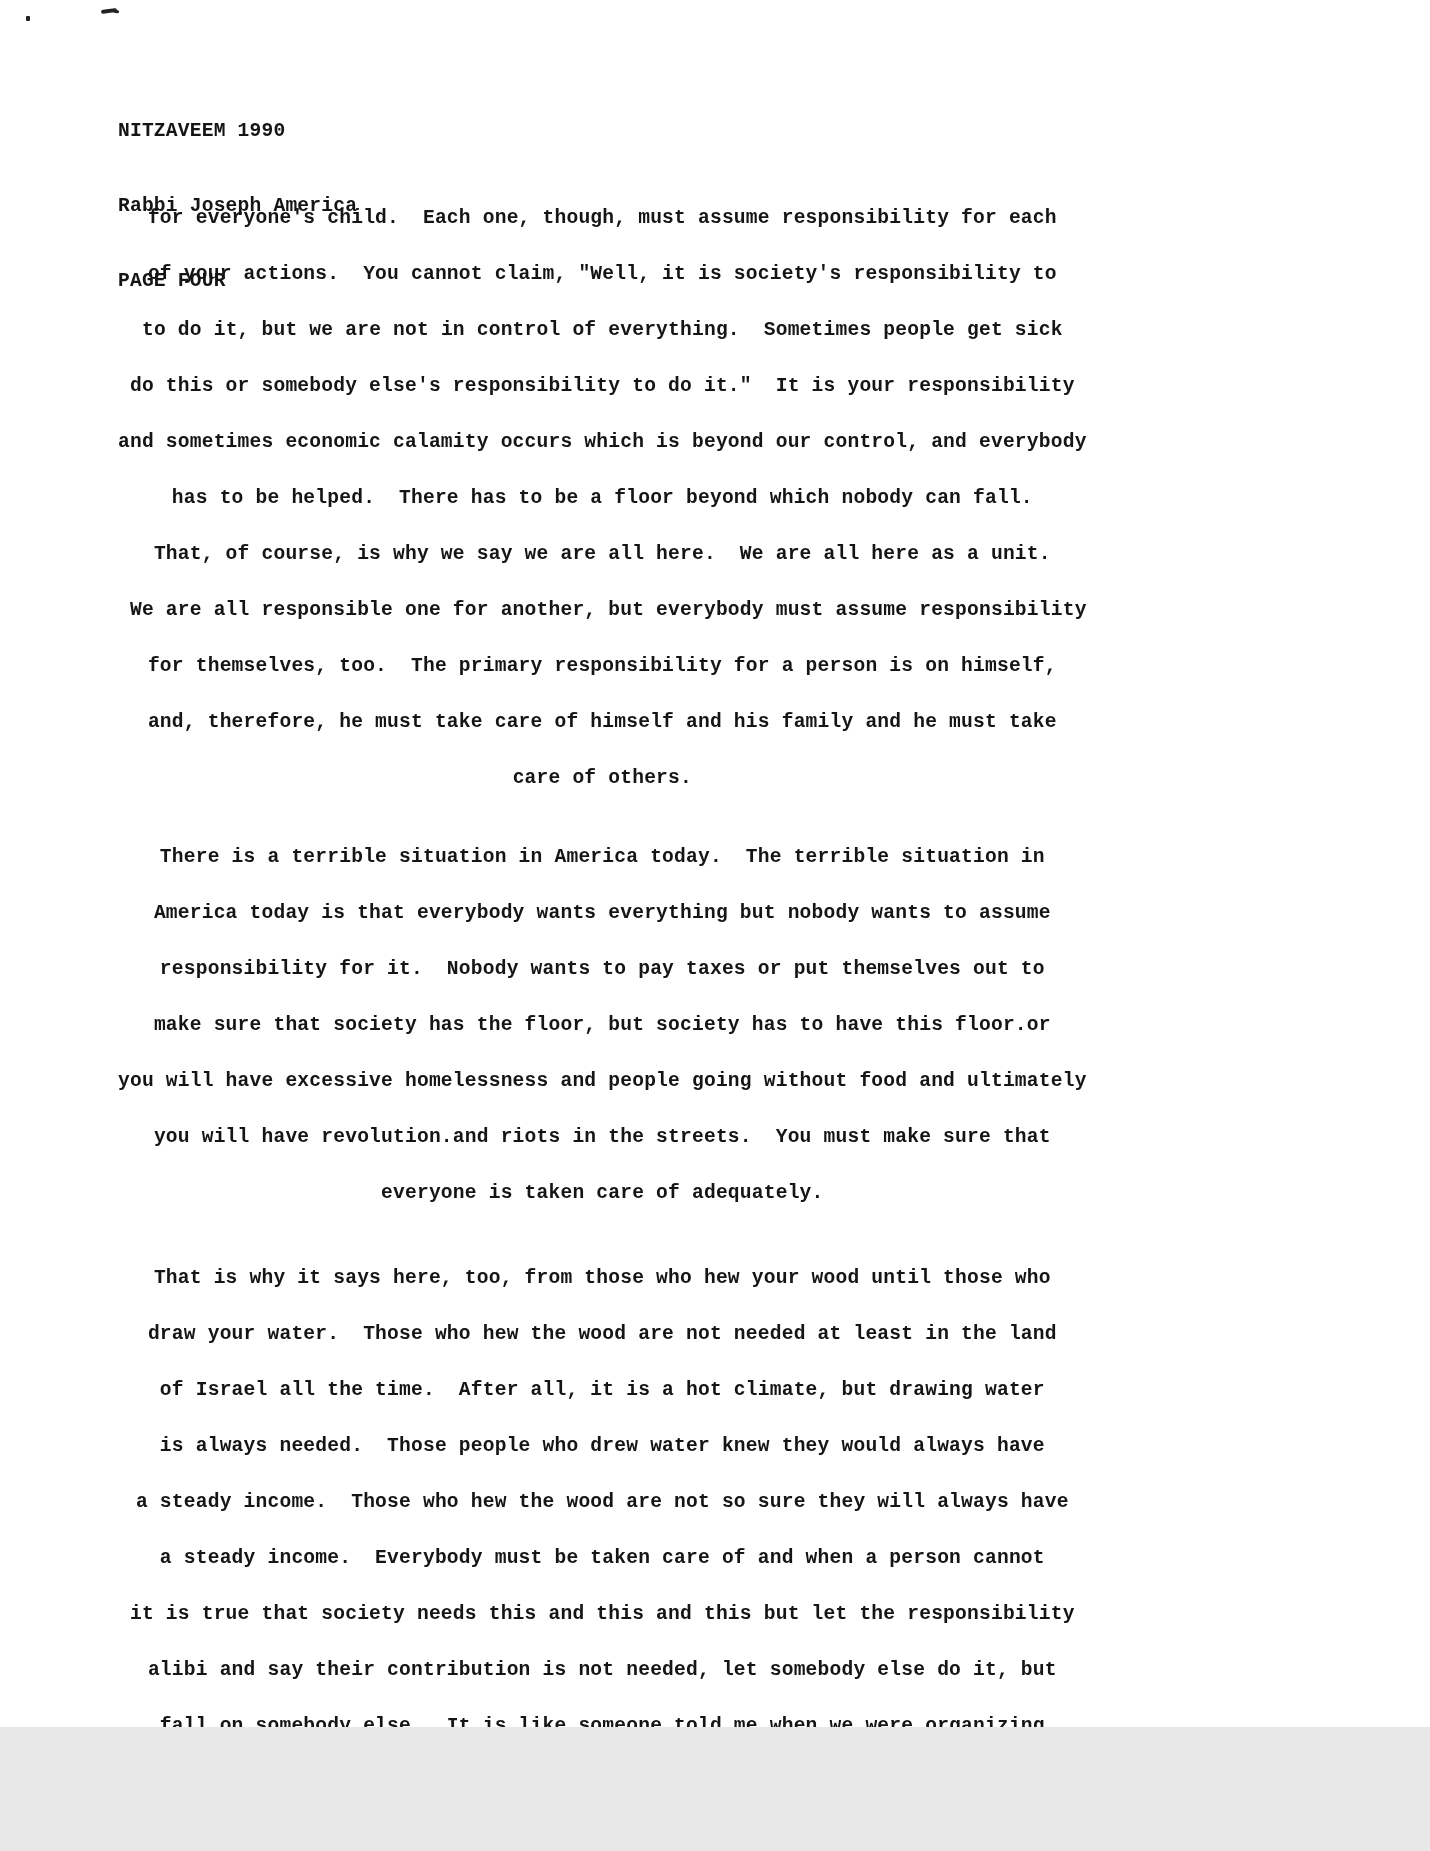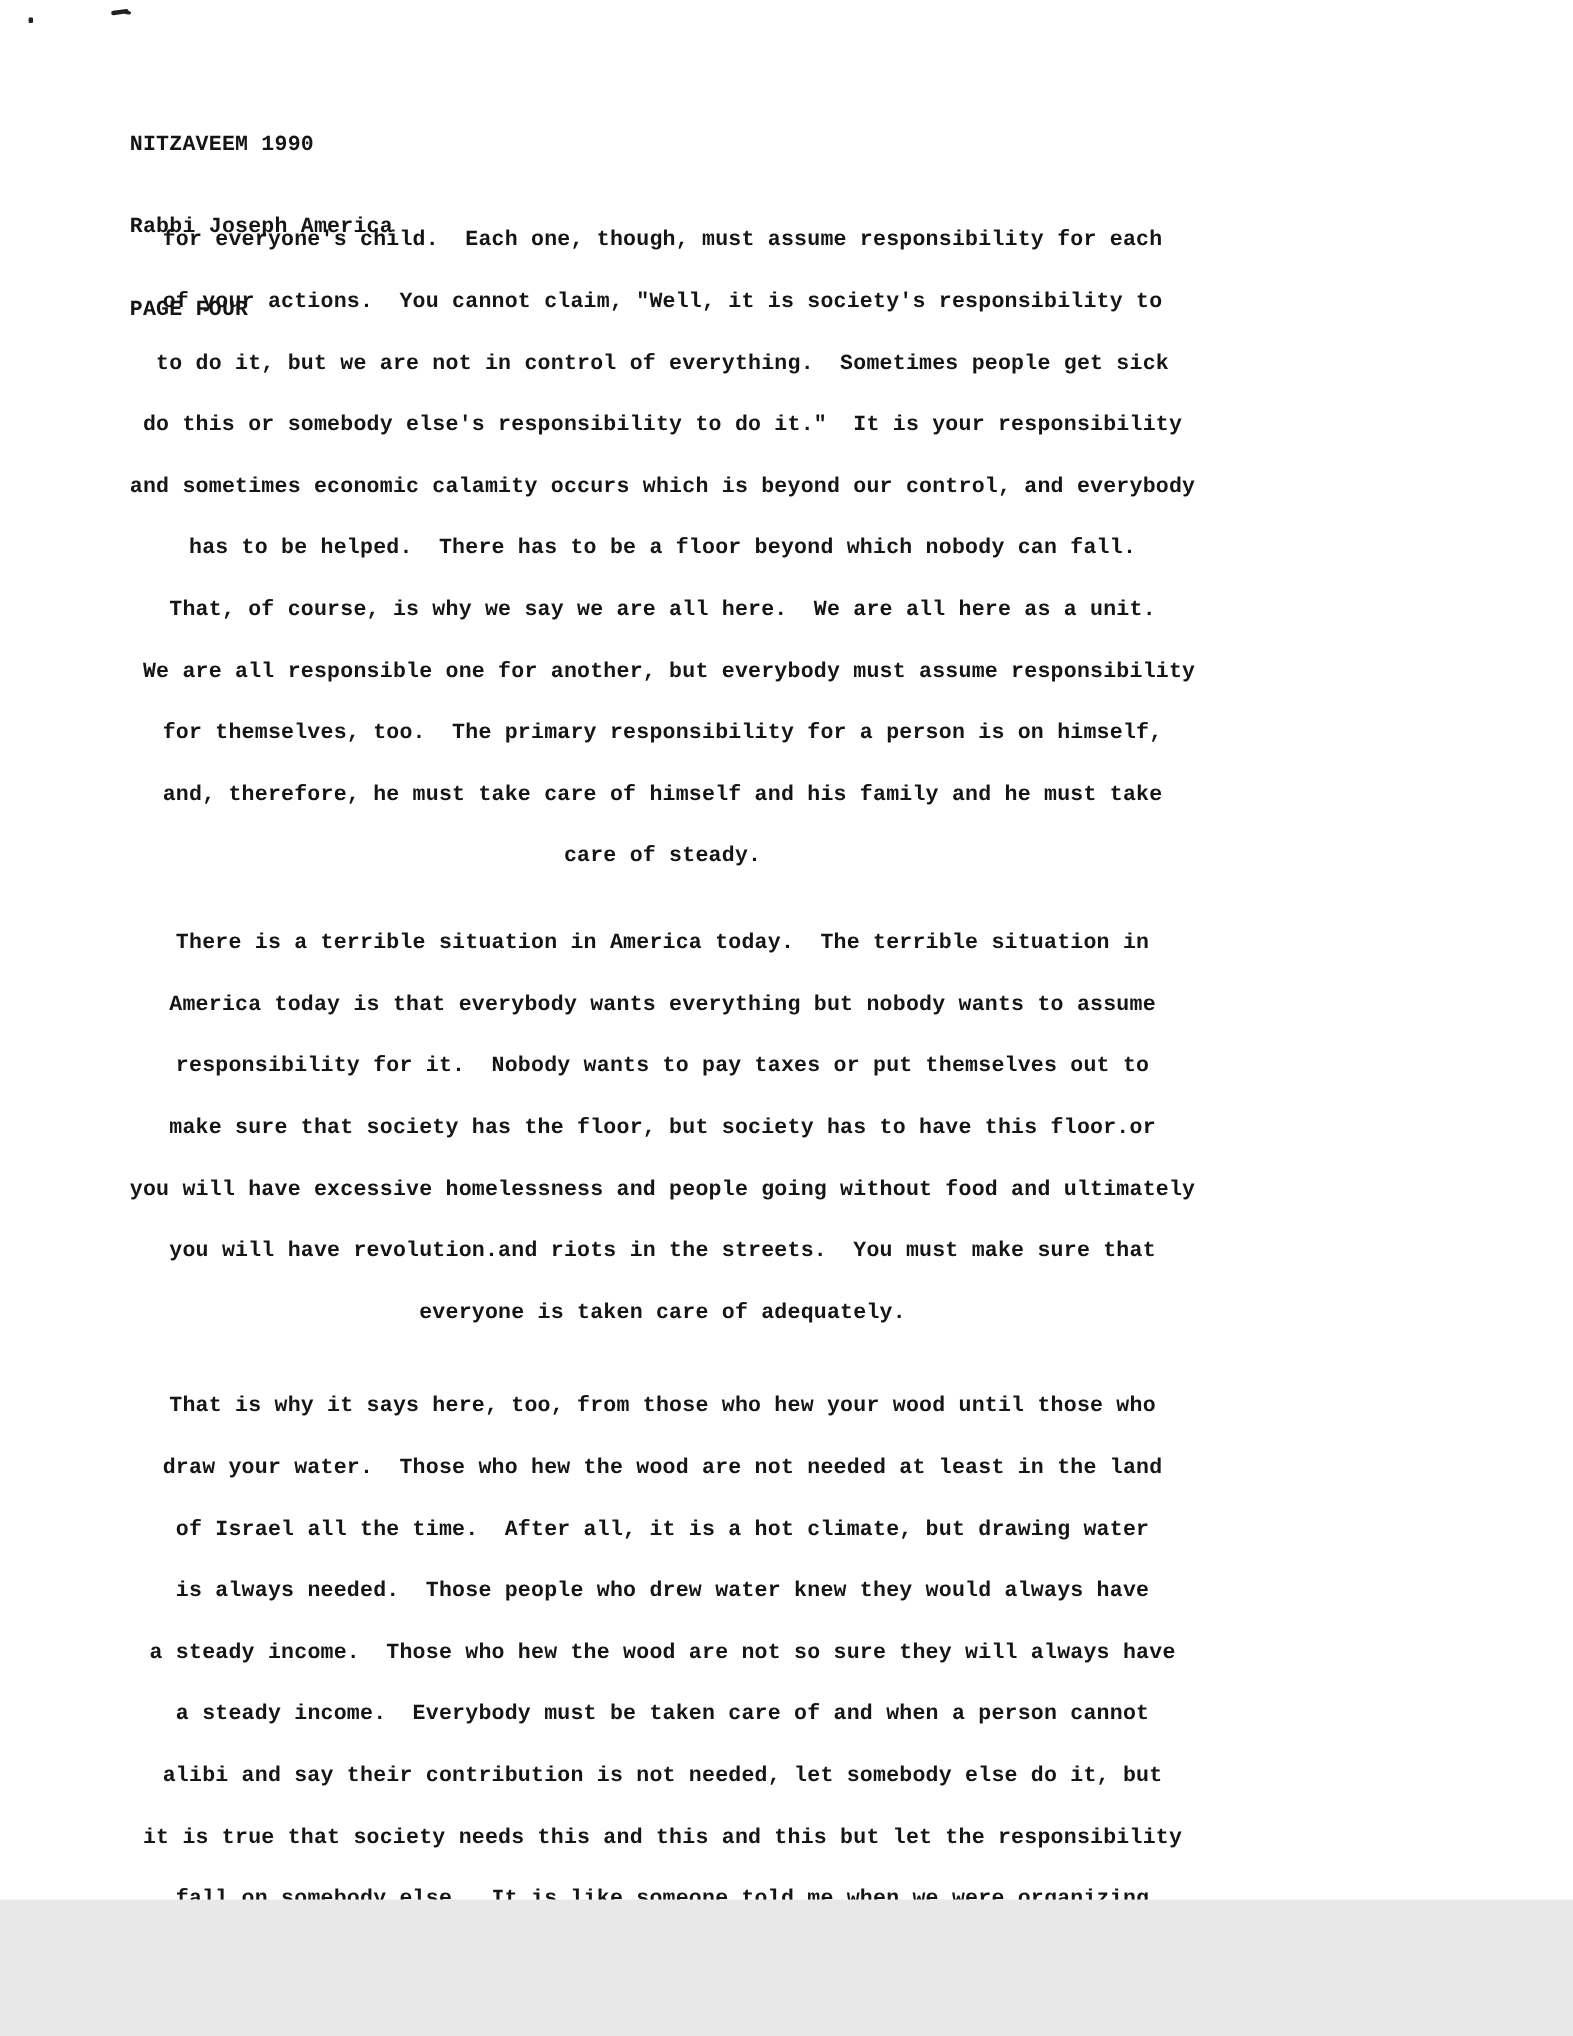--- a/index.html
+++ b/index.html
@@ -103,7 +103,7 @@
         <div class="line"> We are all responsible one for another, but everybody must assume responsibility</div>
         <div class="line">for themselves, too.  The primary responsibility for a person is on himself,</div>
         <div class="line">and, therefore, he must take care of himself and his family and he must take</div>
-        <div class="line">care of steady.</div>
+        <div class="line">care of others.</div>
       </div>
       <div class="paragraph">
         <div class="line">There is a terrible situation in America today.  The terrible situation in</div>

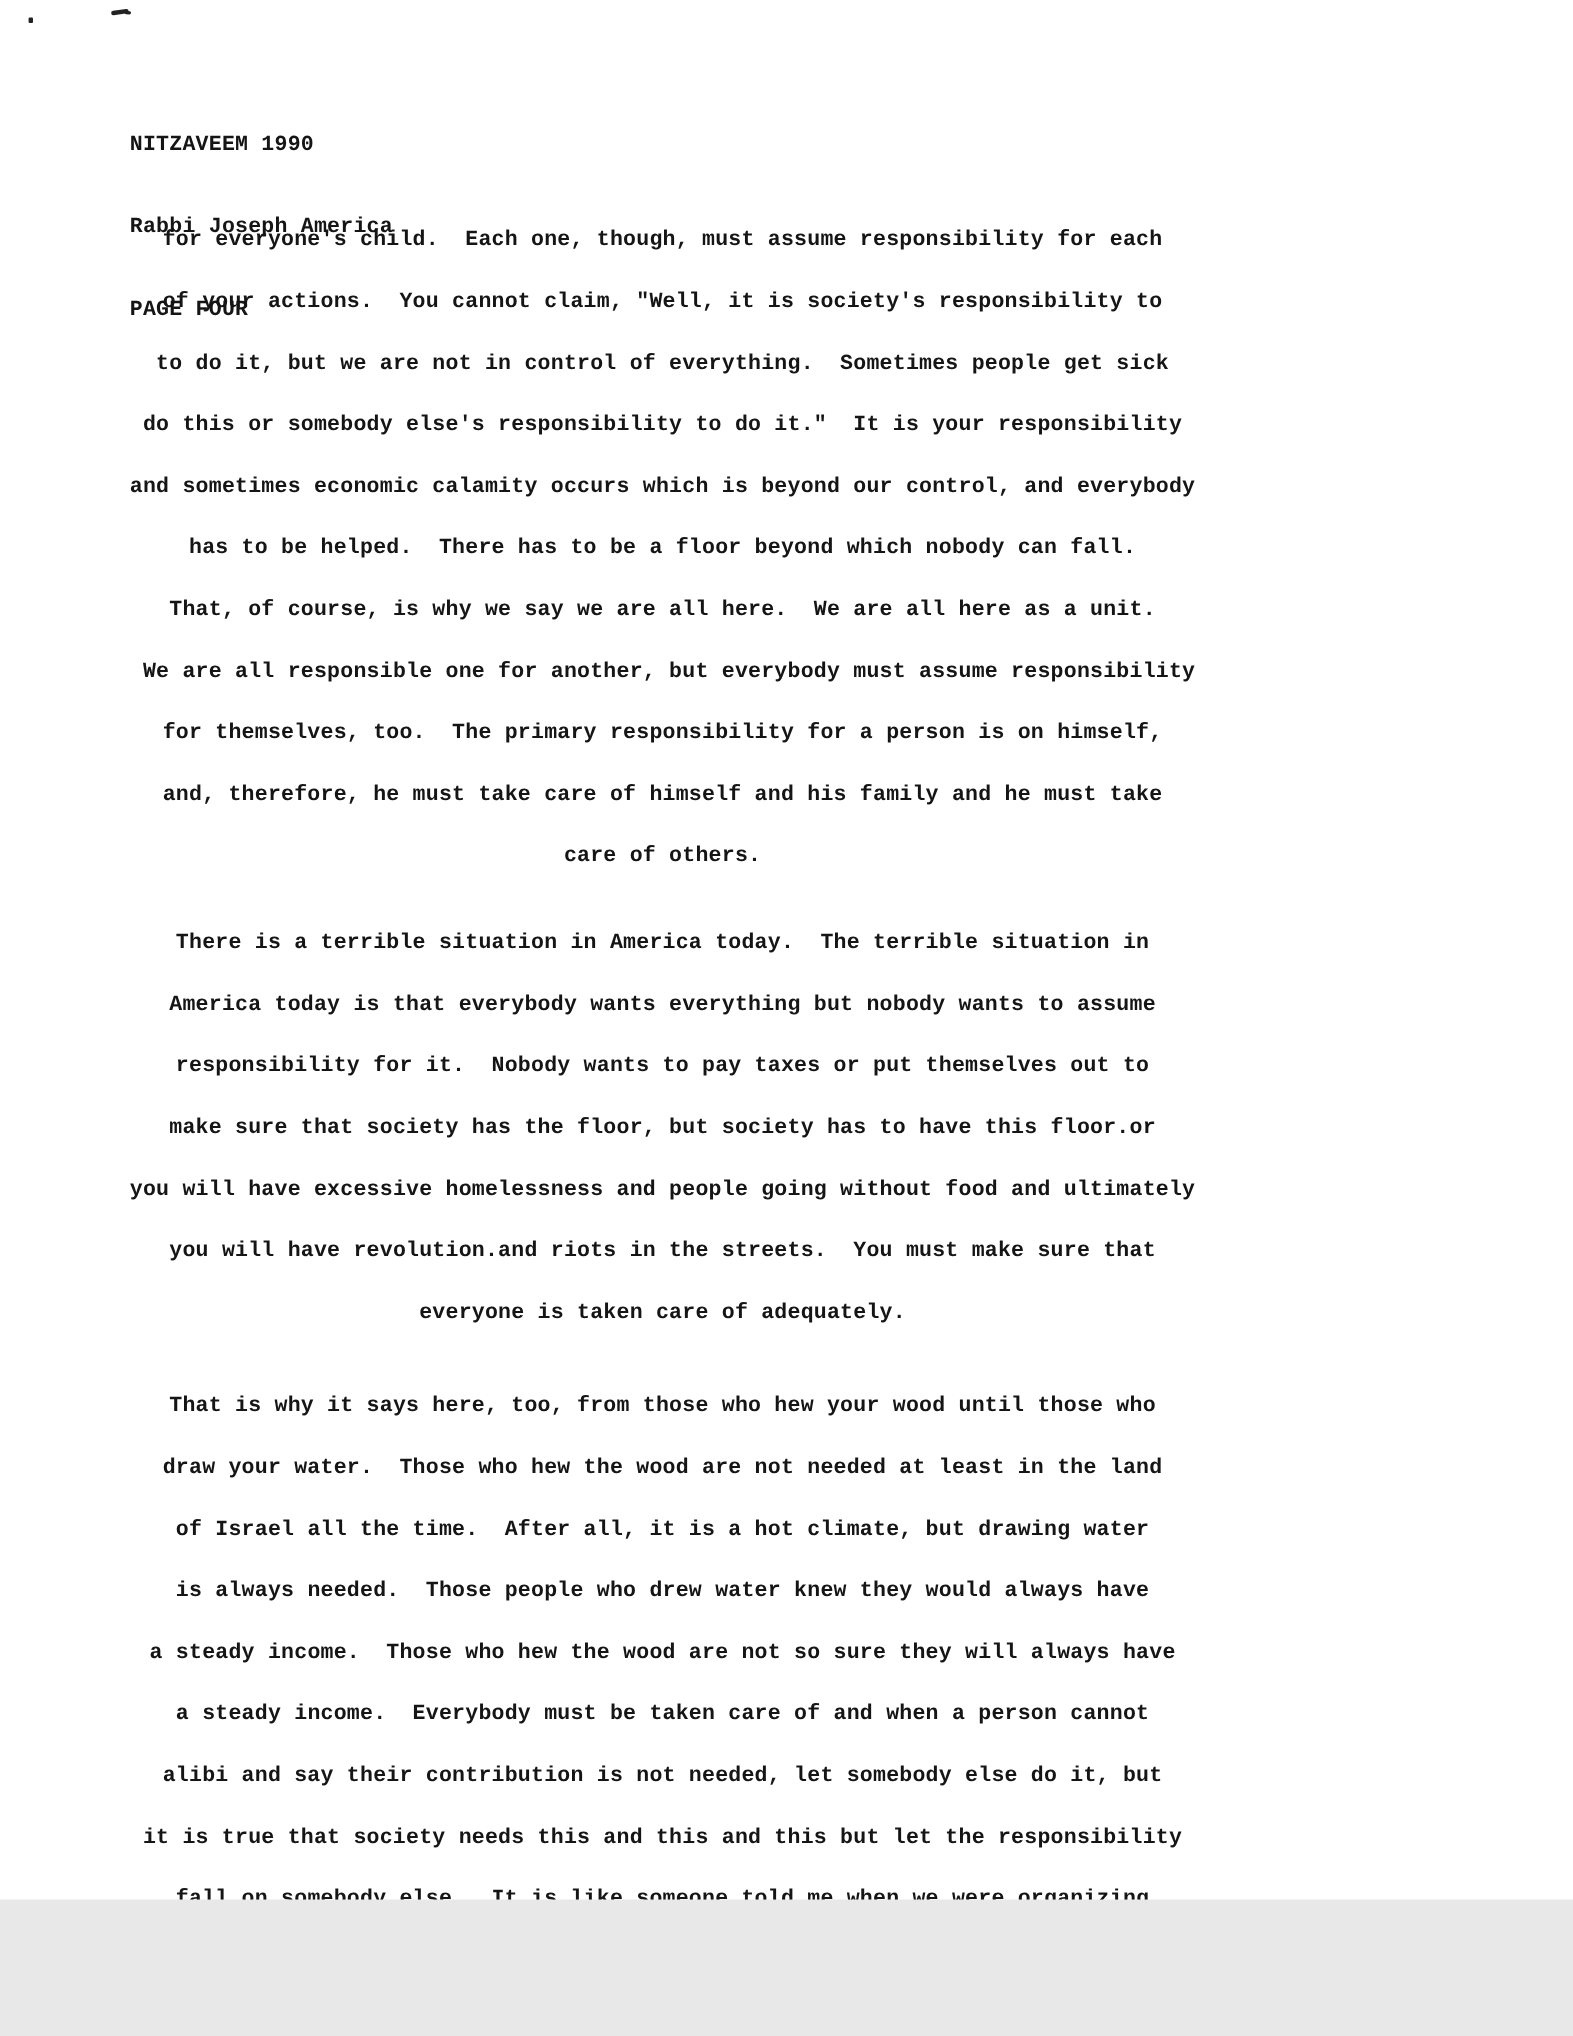--- a/index.html
+++ b/index.html
@@ -121,8 +121,8 @@
         <div class="line">is always needed.  Those people who drew water knew they would always have</div>
         <div class="line">a steady income.  Those who hew the wood are not so sure they will always have</div>
         <div class="line">a steady income.  Everybody must be taken care of and when a person cannot</div>
+        <div class="line">it is true that society needs this and this and this but let the responsibility</div>
         <div class="line">alibi and say their contribution is not needed, let somebody else do it, but</div>
-        <div class="line">it is true that society needs this and this and this but let the responsibility</div>
         <div class="line">fall on somebody else.  It is like someone told me when we were organizing</div>
       </div>
     </main>

